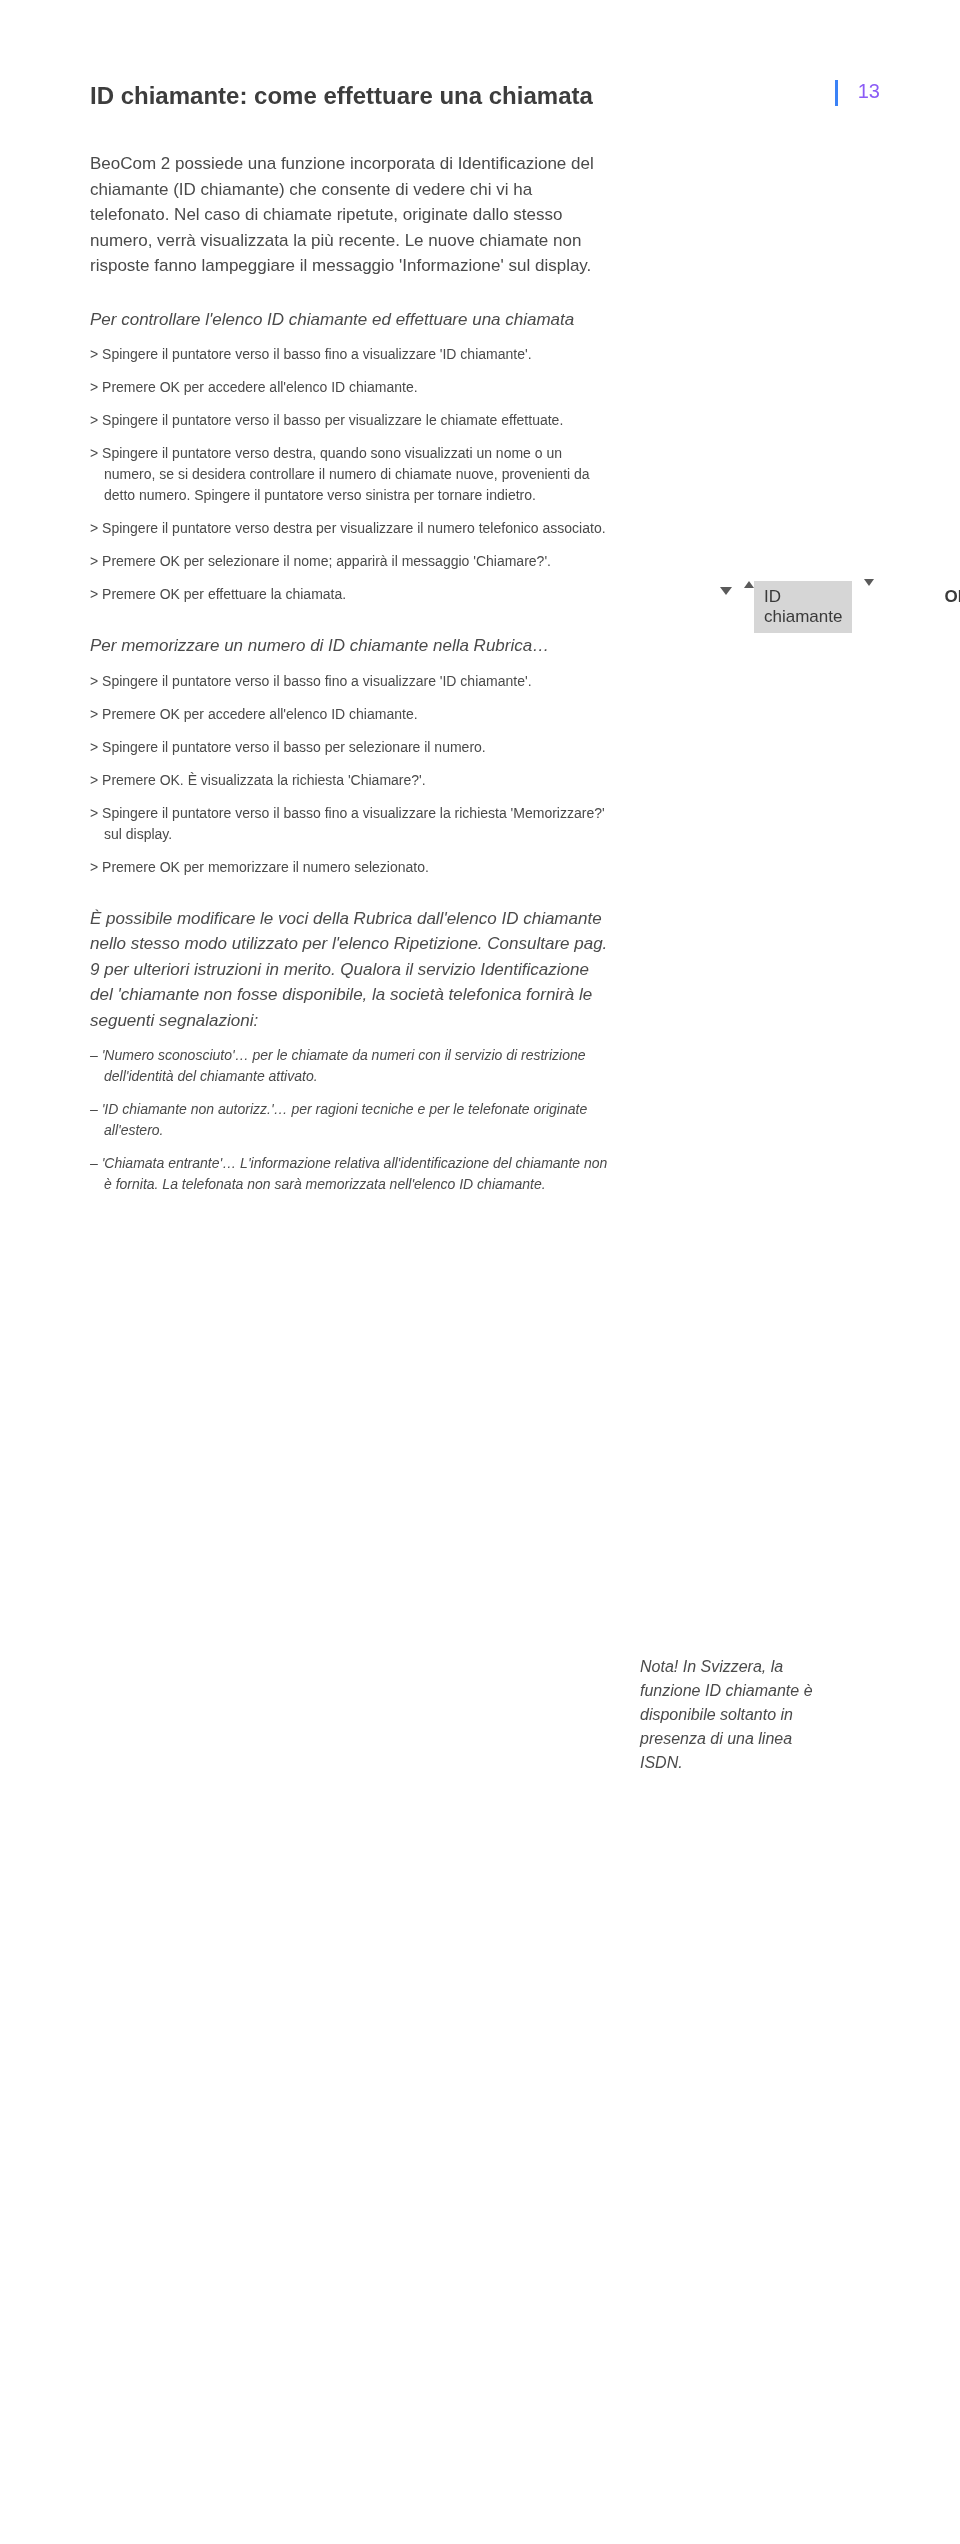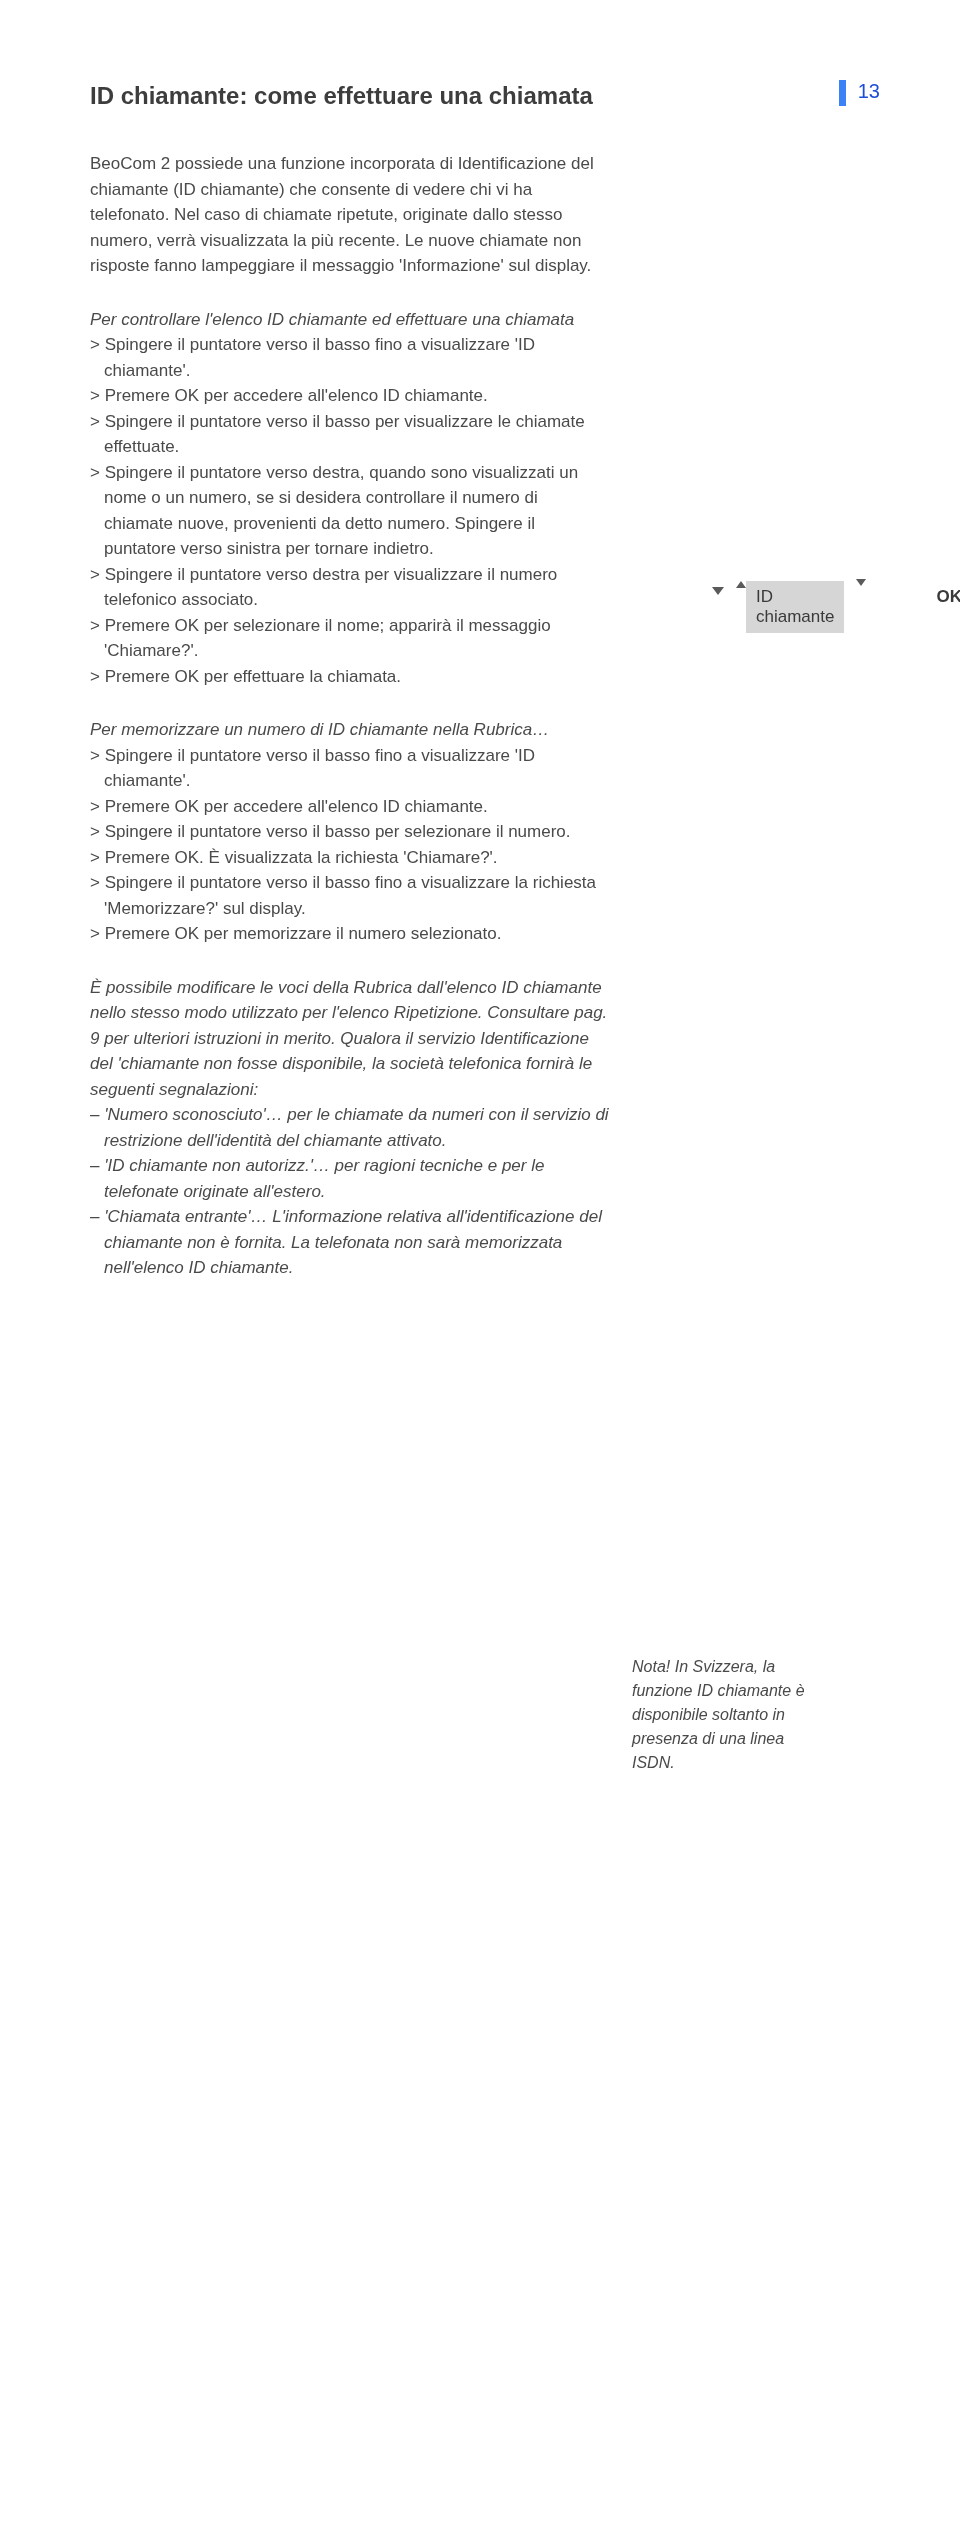--- a/index.html
+++ b/index.html
@@ -37,11 +37,11 @@
   }
   .pagenum {
     font-size: 20px;
-    color: #1d4ed8;
+    color: #8b5cf6;
     font-weight: 400;
     margin-left: 40px;
-    border-left: 7px solid #3b82f6;
-    padding-left: 12px;
+    border-left: 3px solid #3b82f6;
+    padding-left: 20px;
     height: 26px;
   }
   .para {

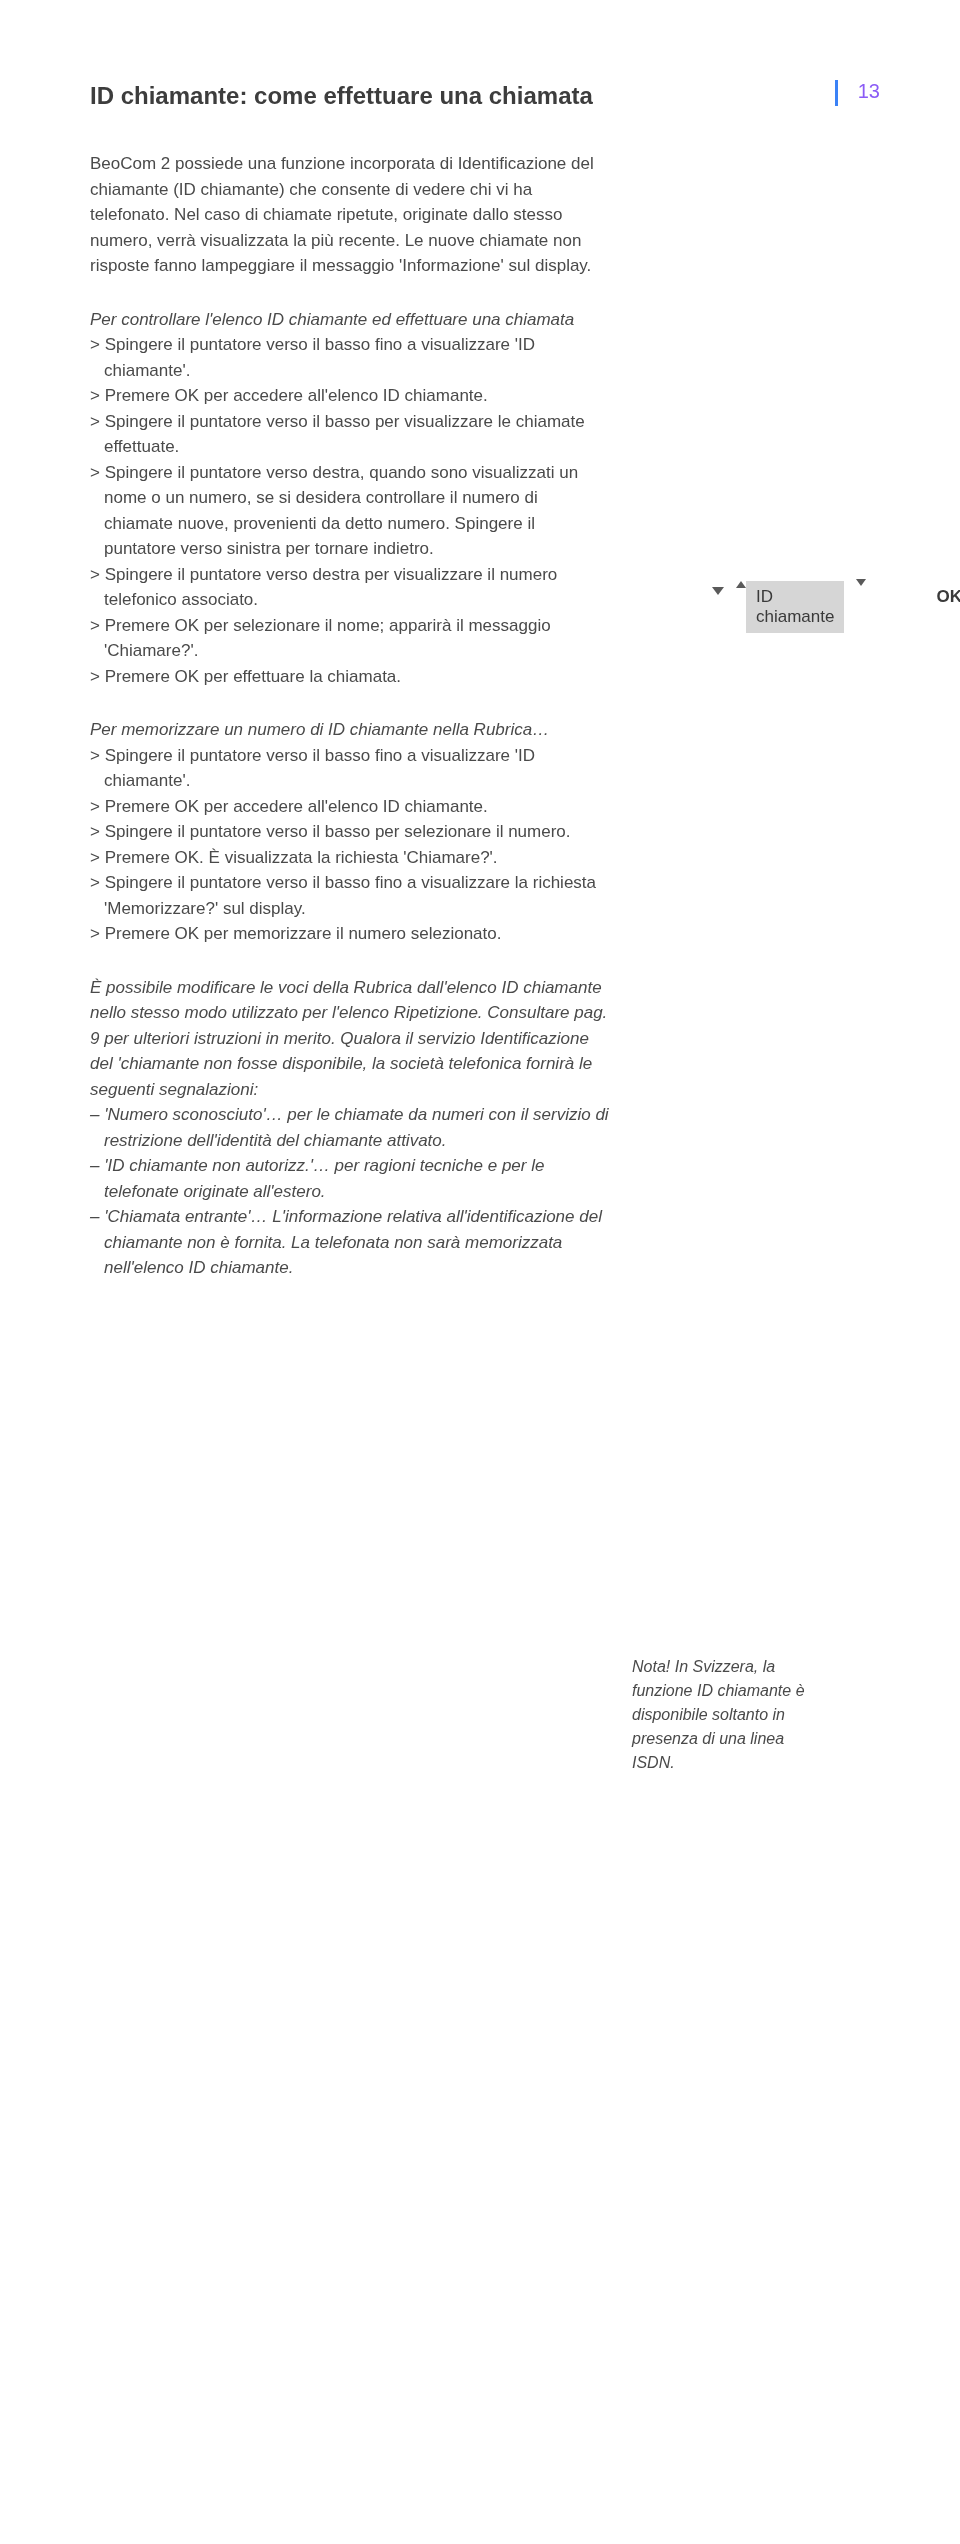--- a/index.html
+++ b/index.html
@@ -12,7 +12,7 @@
   }
   .page {
     display: flex;
-    gap: 22px;
+    gap: 30px;
   }
   .left {
     flex: 1 1 0;

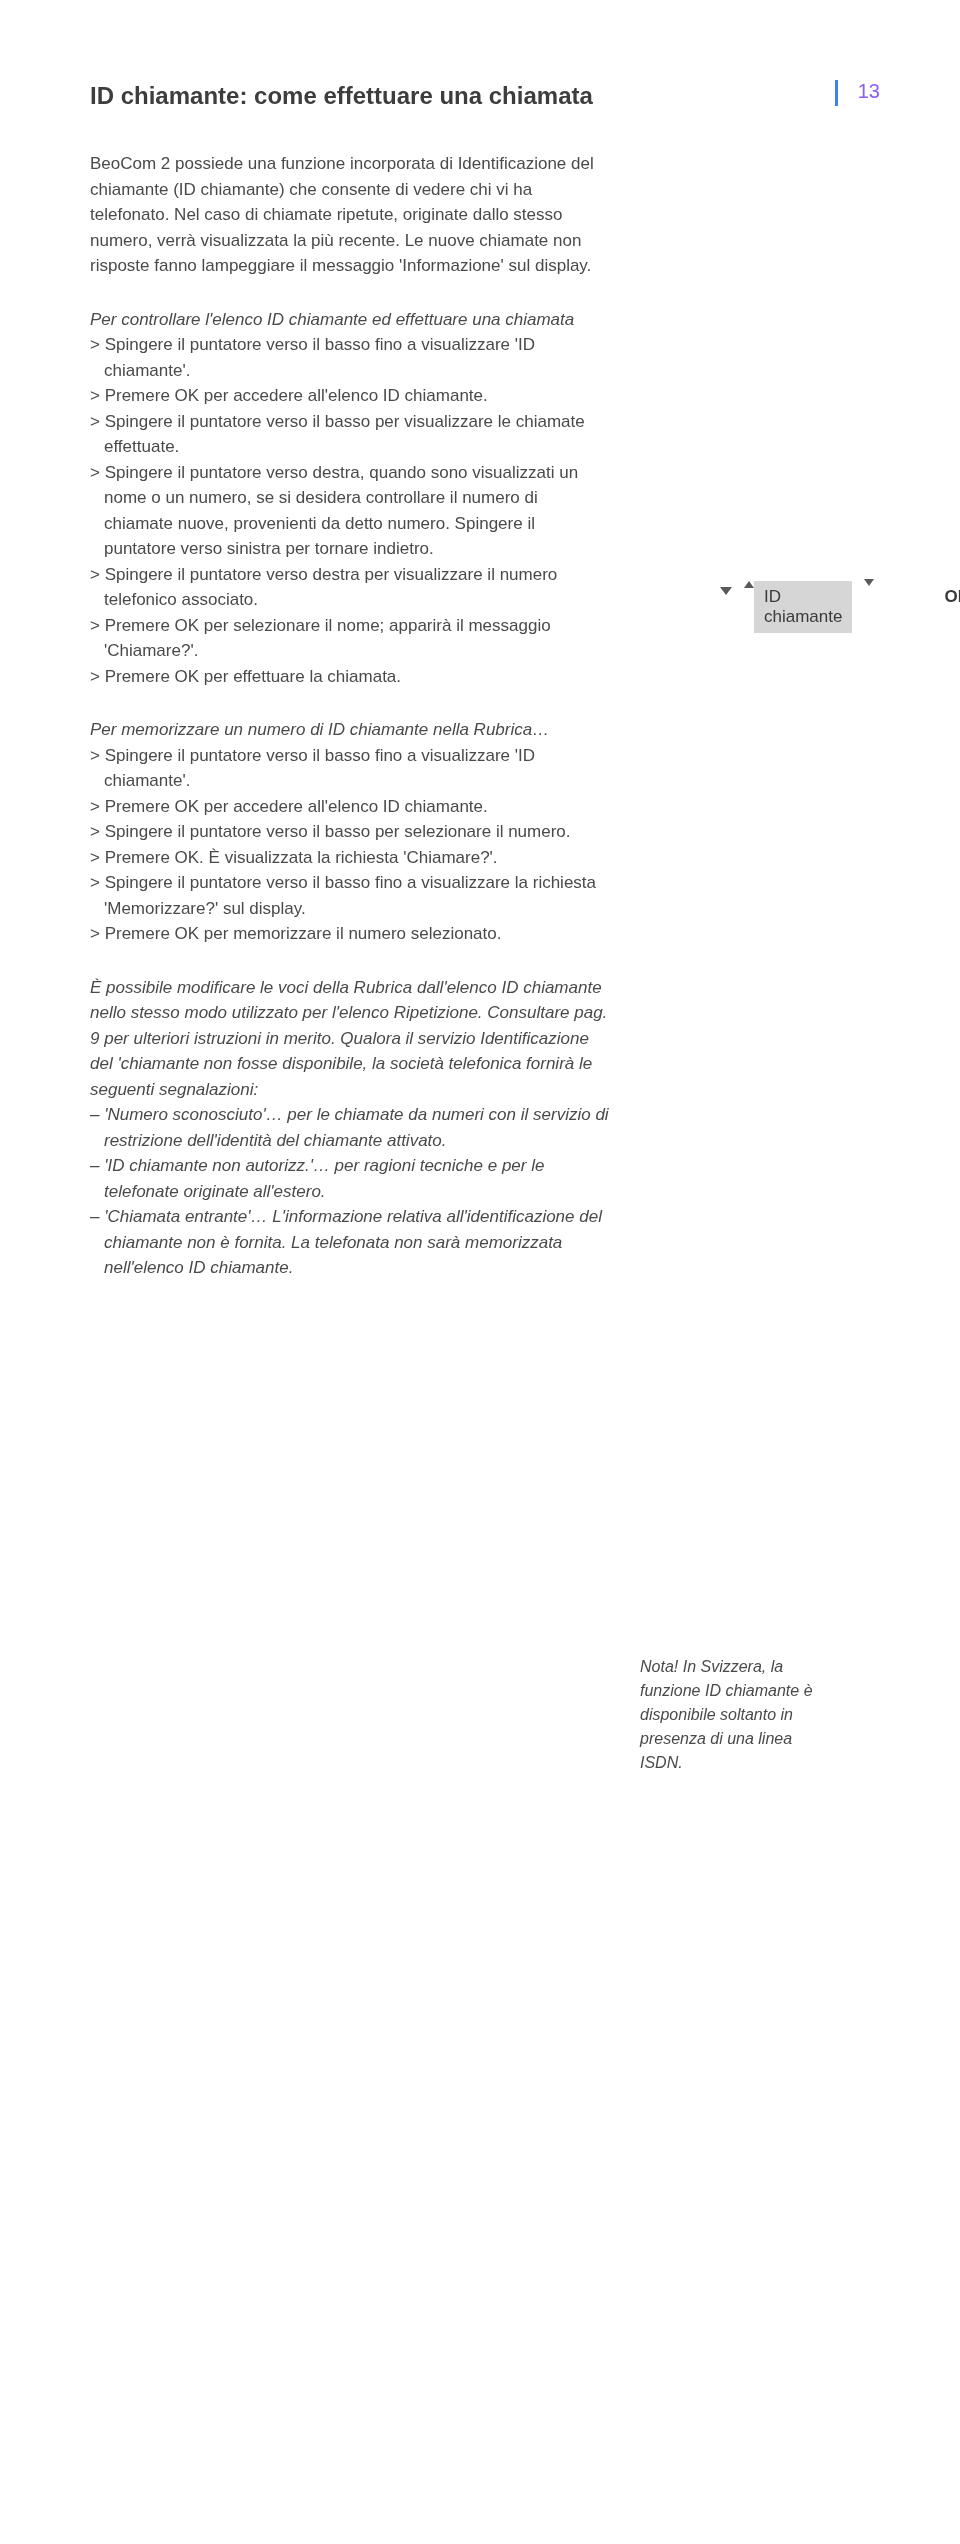--- a/index.html
+++ b/index.html
@@ -57,10 +57,11 @@
     margin-bottom: 0;
   }
   .step {
-    font-size: 17px;
+    font-size: 14px;
     line-height: 1.5;
     padding-left: 14px;
     text-indent: -14px;
+    margin-top: 12px;
   }
   .section { margin-bottom: 28px; }
   .italic { font-style: italic; }

